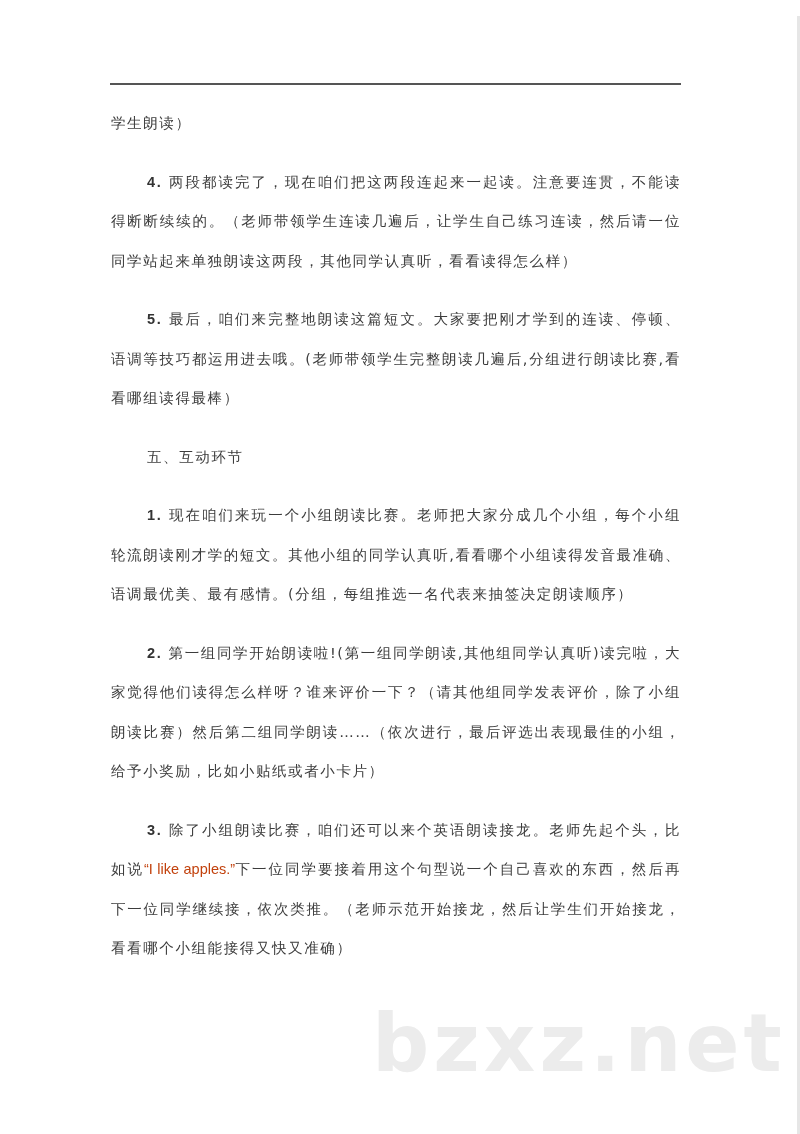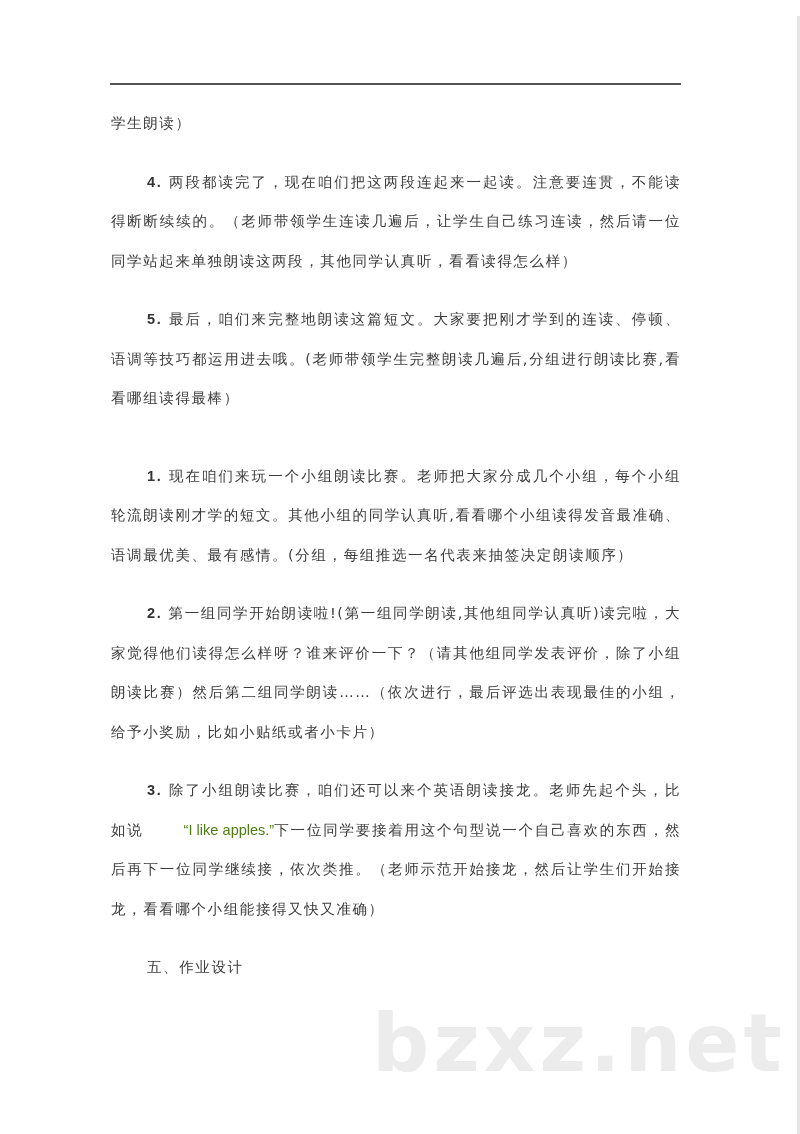--- a/index.html
+++ b/index.html
@@ -99,6 +99,9 @@
     </p>
     <div class="gap"></div>
 
+    <p class="para indent">
+      <span>五、互动环节</span>
+    </p>
     <div class="gap"></div>
 
     <p class="para indent">

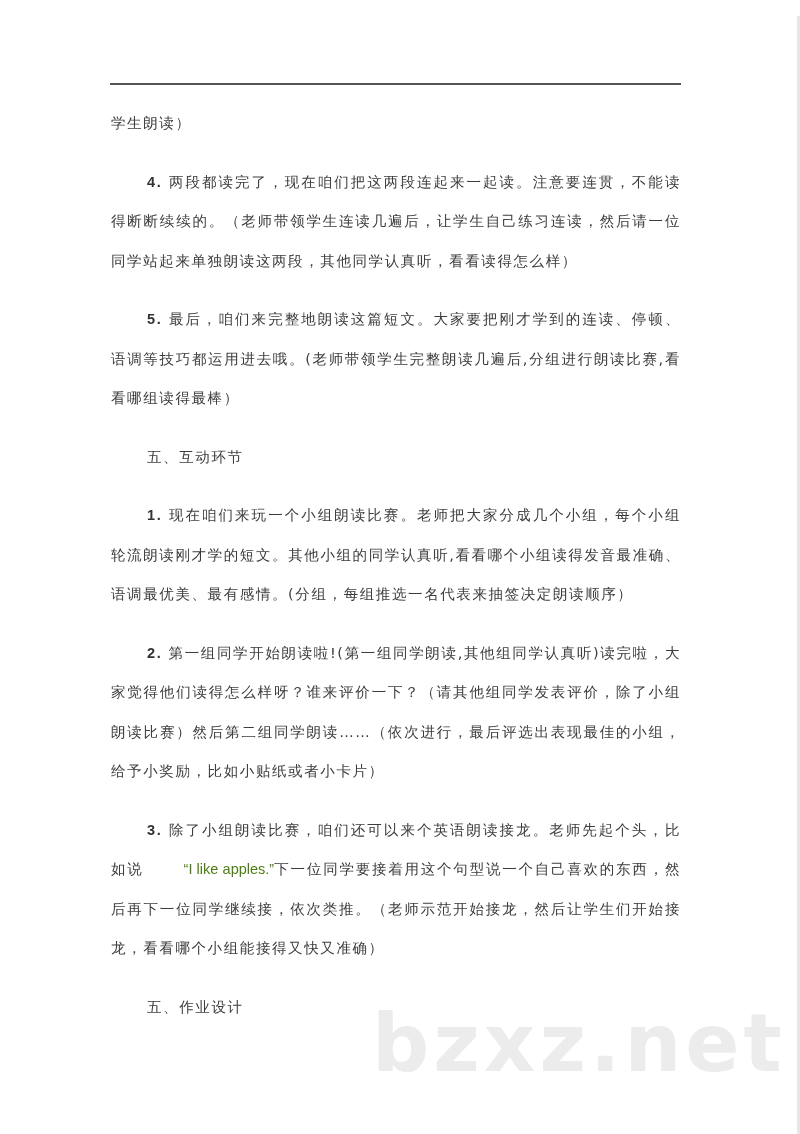--- a/index.html
+++ b/index.html
@@ -60,9 +60,8 @@
   }
   .en {
     font-family: "Liberation Sans", sans-serif;
-    color: #4d7c0f;
+    color: #c2410c;
     letter-spacing: 0;
-    margin-left: 40px;
   }
   .watermark {
     position: absolute;

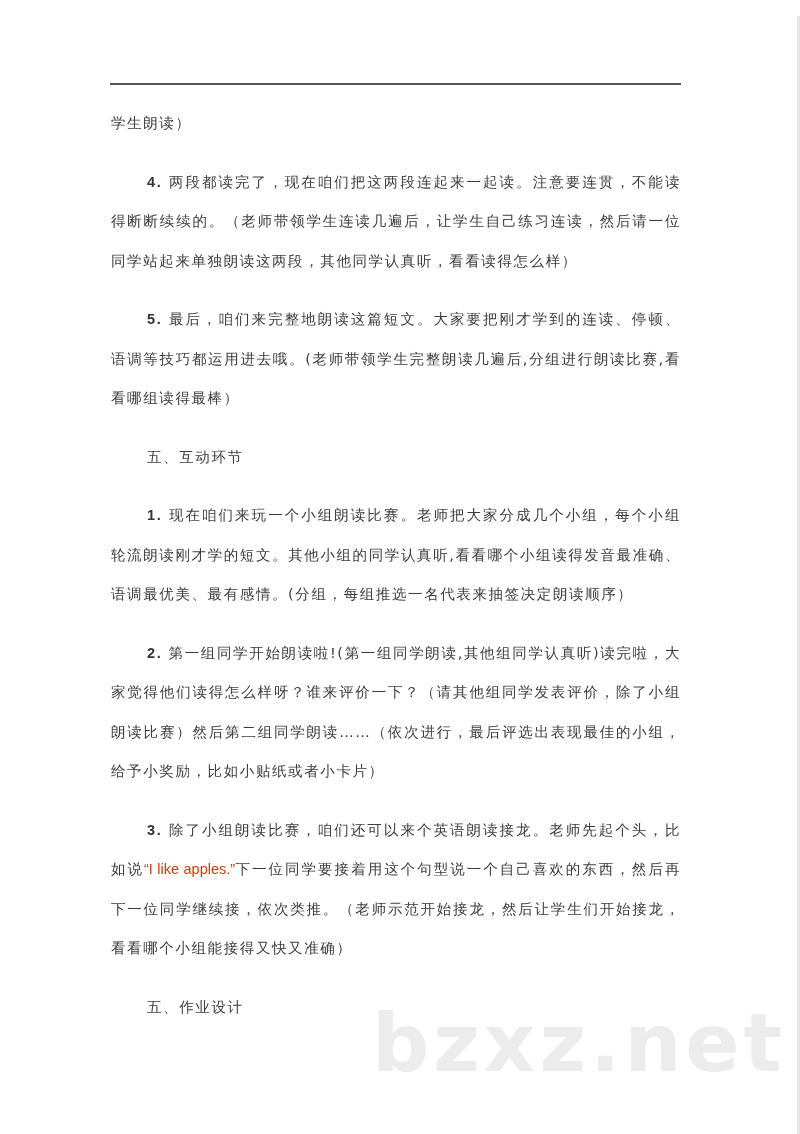--- a/index.html
+++ b/index.html
@@ -118,9 +118,6 @@
     </p>
     <div class="gap"></div>
 
-    <p class="para indent">
-      <span>五、作业设计</span>
-    </p>
 
   </div>
 

